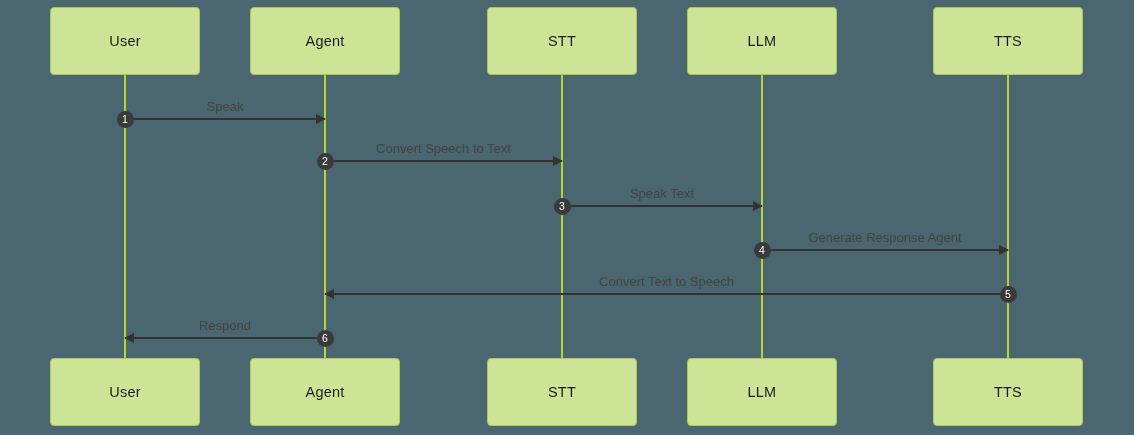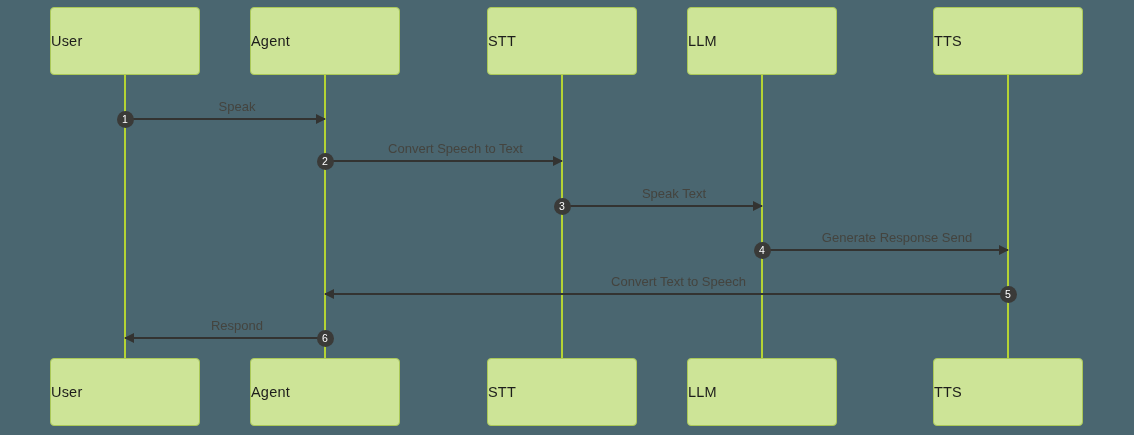--- a/index.html
+++ b/index.html
@@ -26,7 +26,7 @@
     border-radius: 4px;
     display: flex;
     align-items: center;
-    justify-content: flex-start;
+    justify-content: center;
     z-index: 3;
   }
   .participant-label {

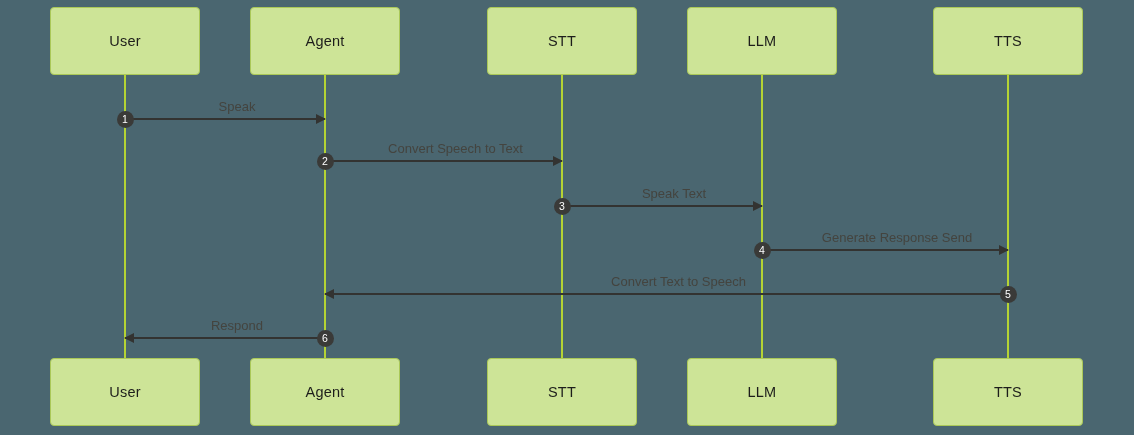--- a/index.html
+++ b/index.html
@@ -83,7 +83,7 @@
     white-space: nowrap;
     line-height: 1;
   }
-  .message-label.center { left: 50%; transform: translateX(-50%); margin-left: 12px; }
+  .message-label.center { left: 50%; transform: translateX(-50%); }
   
   .seq-badge {
     position: absolute;

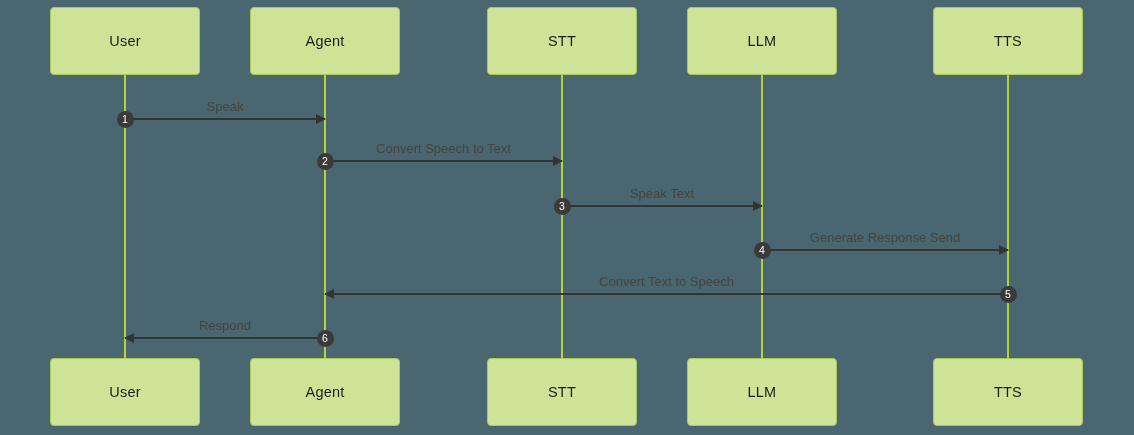--- a/index.html
+++ b/index.html
@@ -162,7 +162,7 @@
     <div class="message" style="left: 762px; top: 249px; width: 246px;">
       <div class="message-line"></div>
       <div class="arrow-head to-right"></div>
-      <div class="message-label center">Generate Response Send</div>
+      <div class="message-label center">Generate Response Agent</div>
     </div>
     <div class="seq-badge" style="left: 753.5px; top: 241.5px;">4</div>
     <div class="message" style="left: 325px; top: 293px; width: 683px; text-align: center;">

